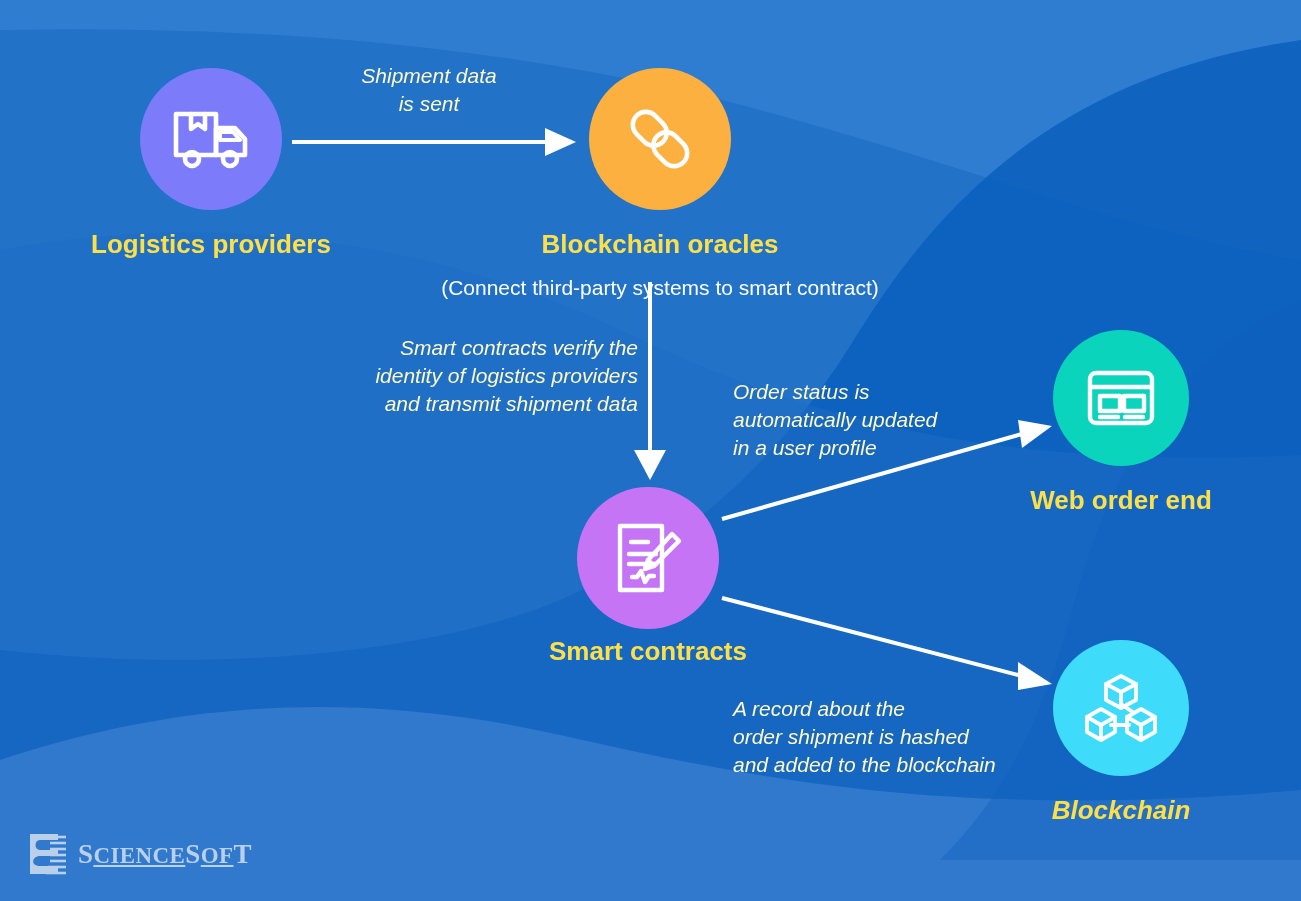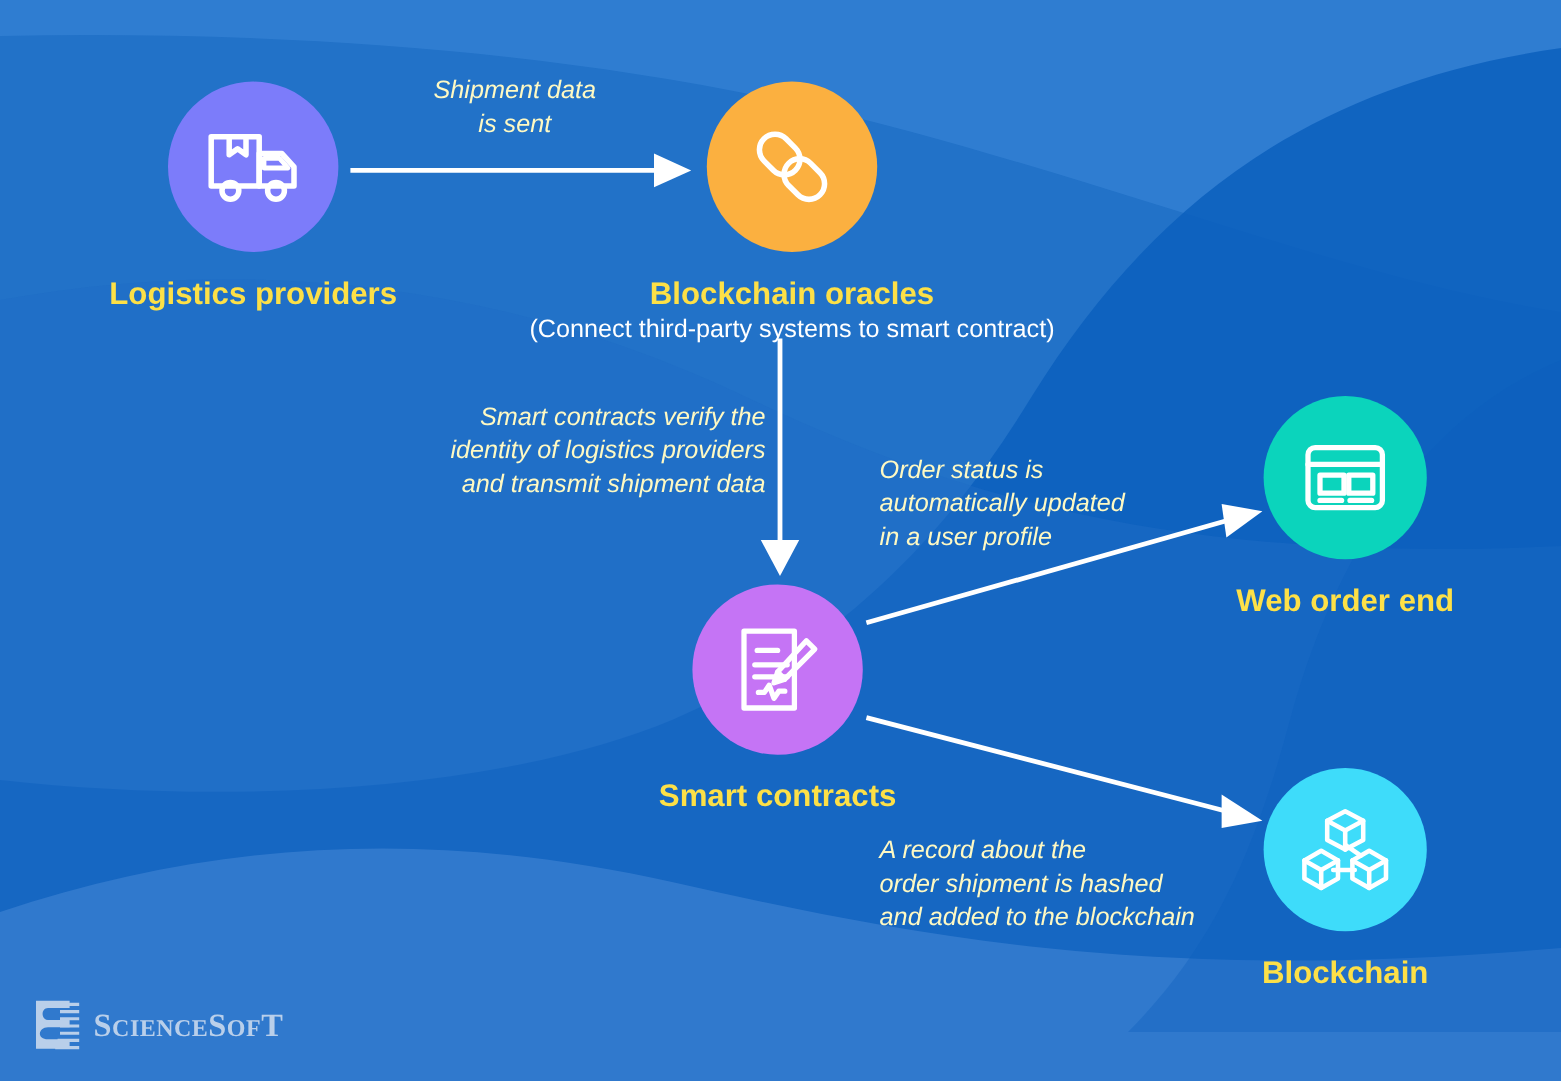--- a/index.html
+++ b/index.html
@@ -149,7 +149,7 @@
       </svg>
     </div>
     <div class="node-label" style="font-size:26px; margin-top:20px;">Blockchain oracles</div>
-    <div class="node-sublabel" style="font-size:21px; margin-top:4px;">(Connect third-party systems to smart contract)</div>
+    <div class="node-sublabel" style="font-size:21px; margin-top:17px;">(Connect third-party systems to smart contract)</div>
   </div>
 
   <div class="node" style="left:498px; top:487px; width:300px;">

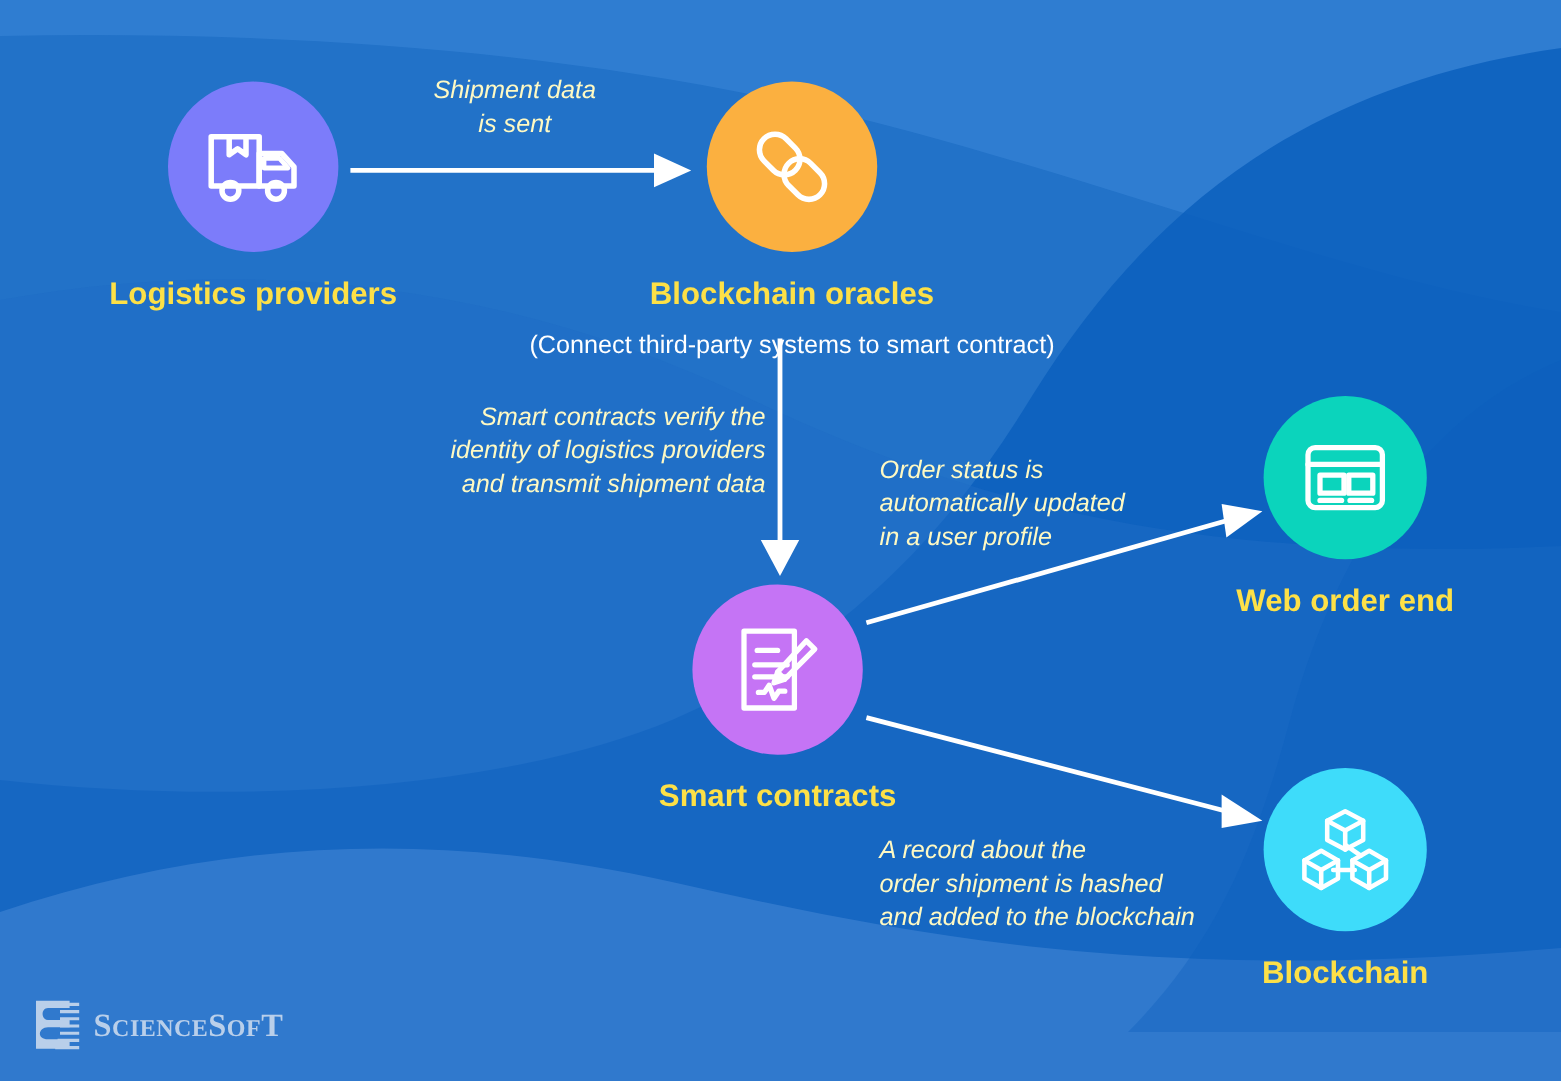--- a/index.html
+++ b/index.html
@@ -166,7 +166,7 @@
         </g>
       </svg>
     </div>
-    <div class="node-label" style="font-size:26px; margin-top:20px;">Smart contracts</div>
+    <div class="node-label" style="font-size:26px; margin-top:8px;">Smart contracts</div>
   </div>
 
   <div class="node" style="left:1009px; top:330px; width:224px;">

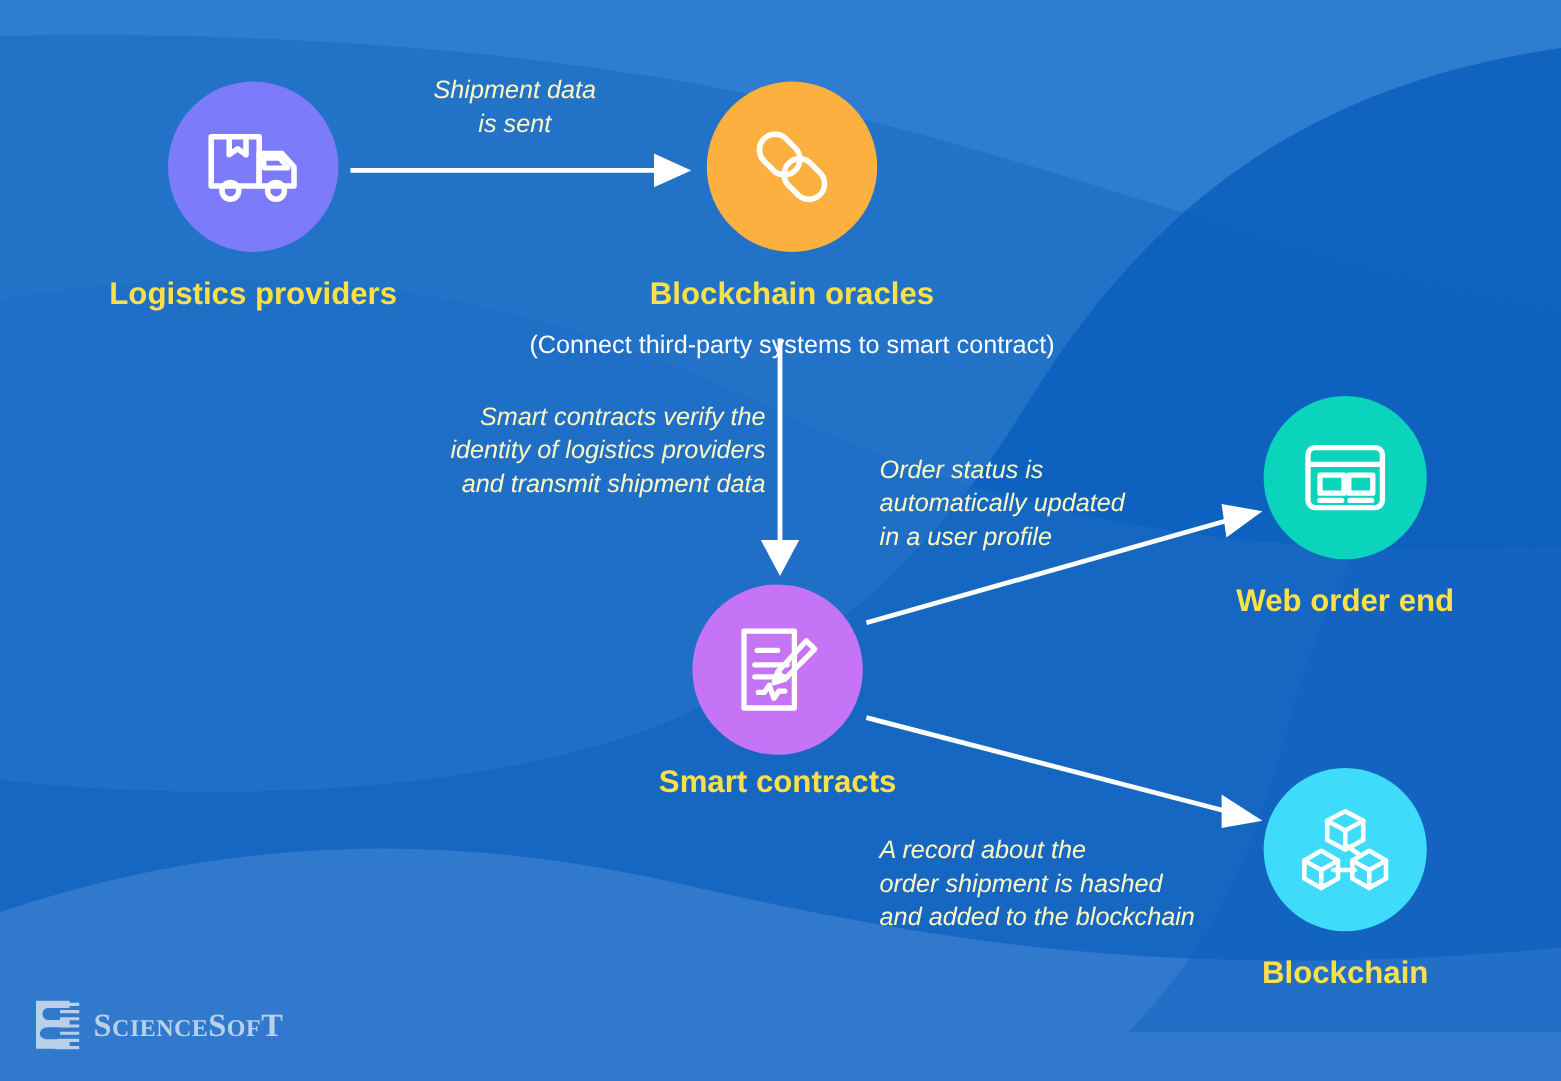--- a/index.html
+++ b/index.html
@@ -185,7 +185,7 @@
     <div class="node-label" style="font-size:26px; margin-top:20px;">Web order end</div>
   </div>
 
-  <div class="node" style="left:1009px; top:640px; width:224px;">
+  <div class="node" style="left:1009px; top:640px; width:224px;font-style:italic;">
     <div class="node-circle" style="width:136px;height:136px;background:#3EDCFA;">
       <svg width="74" height="74" viewBox="0 0 74 74">
         <g fill="none" stroke="#ffffff" stroke-width="3.8" stroke-linecap="round" stroke-linejoin="round">

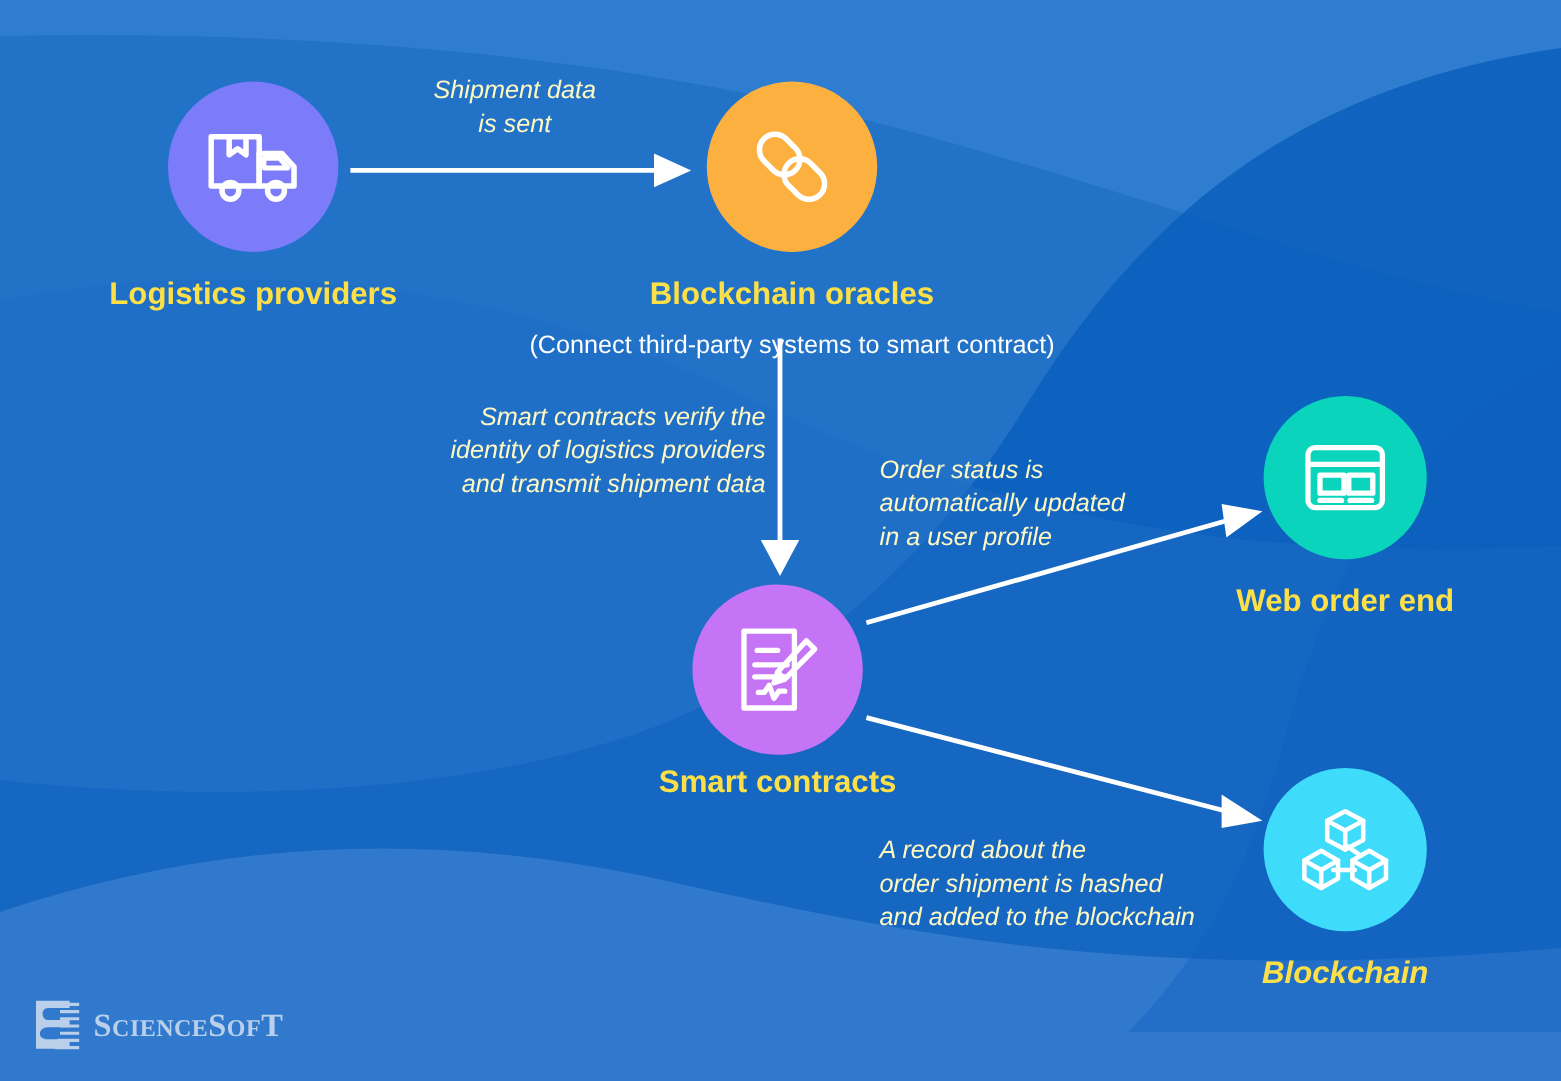--- a/index.html
+++ b/index.html
@@ -77,7 +77,7 @@
     font-family: "Liberation Serif", serif;
     font-weight: bold;
   }
-  #logo-word .sm { font-size: 20px; }
+  #logo-word .sm { font-size: 23px; text-decoration: underline; }
 </style>
 </head>
 <body>

